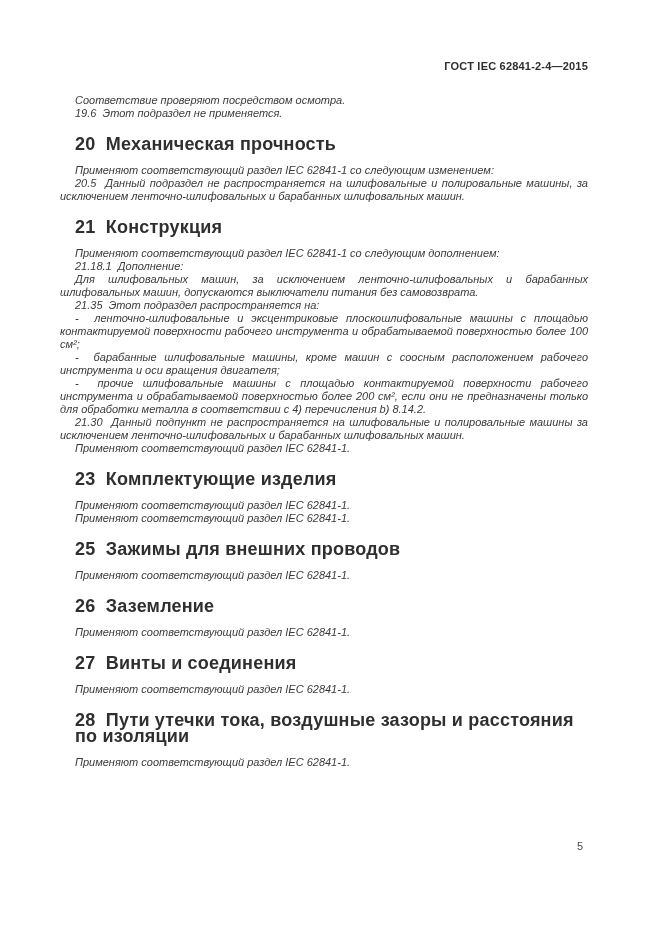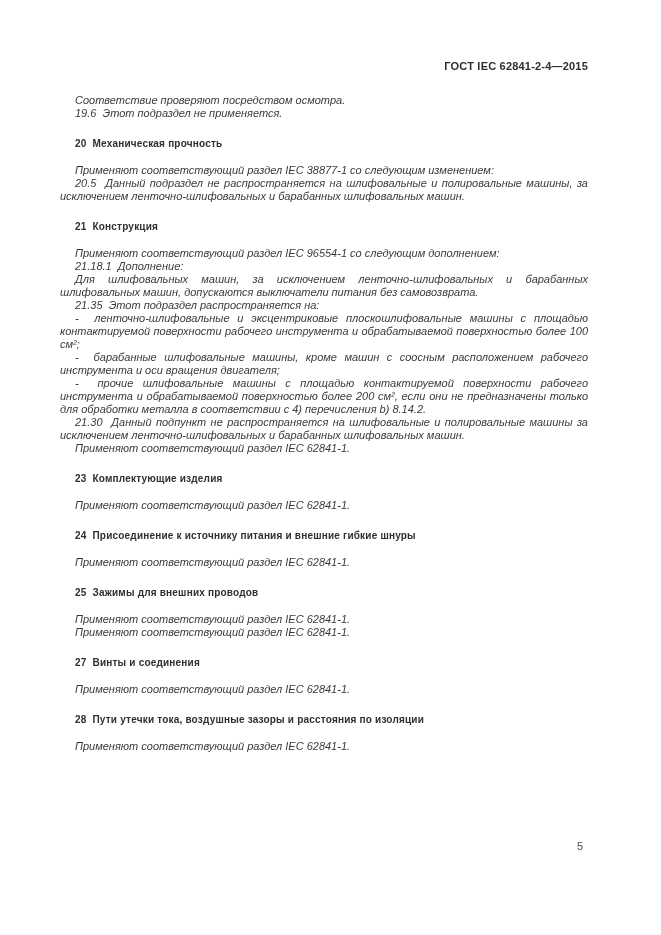--- a/index.html
+++ b/index.html
@@ -40,7 +40,7 @@
   p.italic {
   }
   h2.section-title {
-    font-size: 10px;
+    font-size: 18px;
     line-height: 16px;
     font-weight: bold;
     color: #2f2f2f;

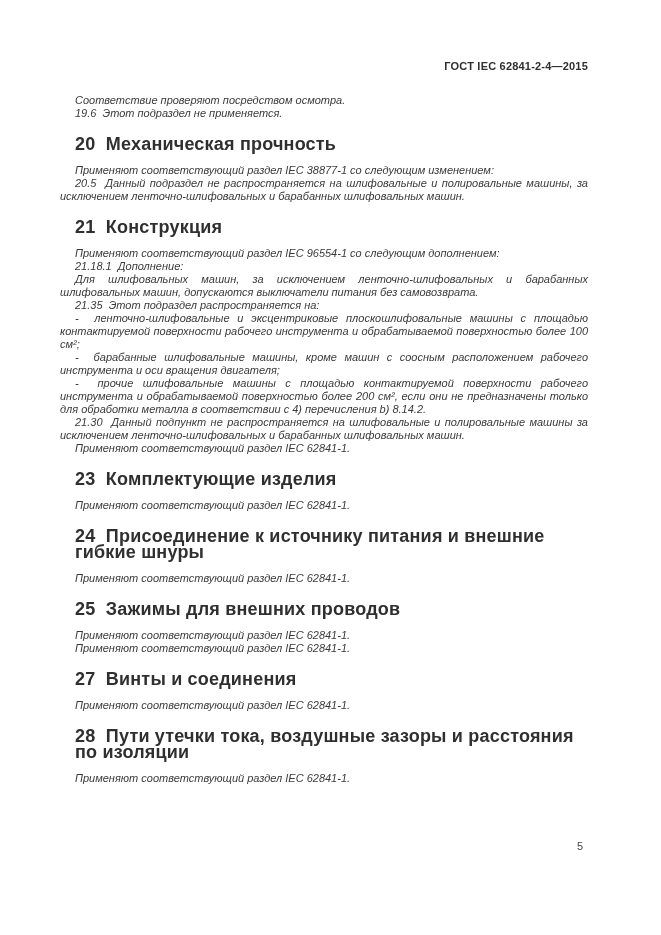--- a/index.html
+++ b/index.html
@@ -69,7 +69,7 @@
 
   <section>
     <h2 class="section-title">20&nbsp; Механическая прочность</h2>
-    <p class="body">Применяют соответствующий раздел IEC 38877-1 со следующим изменением:</p>
+    <p class="body">Применяют соответствующий раздел IEC 62841-1 со следующим изменением:</p>
     <p class="body">20.5&nbsp; Данный подраздел не распространяется на шлифовальные и полировальные машины, за исключением ленточно-шлифовальных и барабанных шлифовальных машин.</p>
   </section>
 

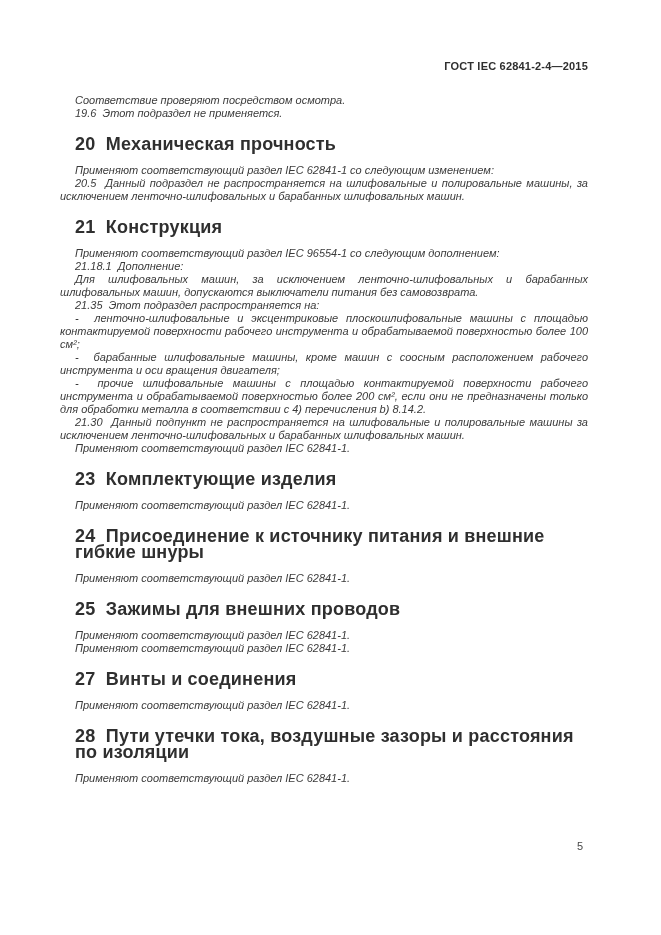--- a/index.html
+++ b/index.html
@@ -75,7 +75,7 @@
 
   <section>
     <h2 class="section-title">21&nbsp; Конструкция</h2>
-    <p class="body">Применяют соответствующий раздел IEC 96554-1 со следующим дополнением:</p>
+    <p class="body">Применяют соответствующий раздел IEC 62841-1 со следующим дополнением:</p>
     <p class="body">21.18.1&nbsp; Дополнение:</p>
     <p class="body">Для шлифовальных машин, за исключением ленточно-шлифовальных и барабанных шлифовальных машин, допускаются выключатели питания без самовозврата.</p>
     <p class="body">21.35&nbsp; Этот подраздел распространяется на:</p>

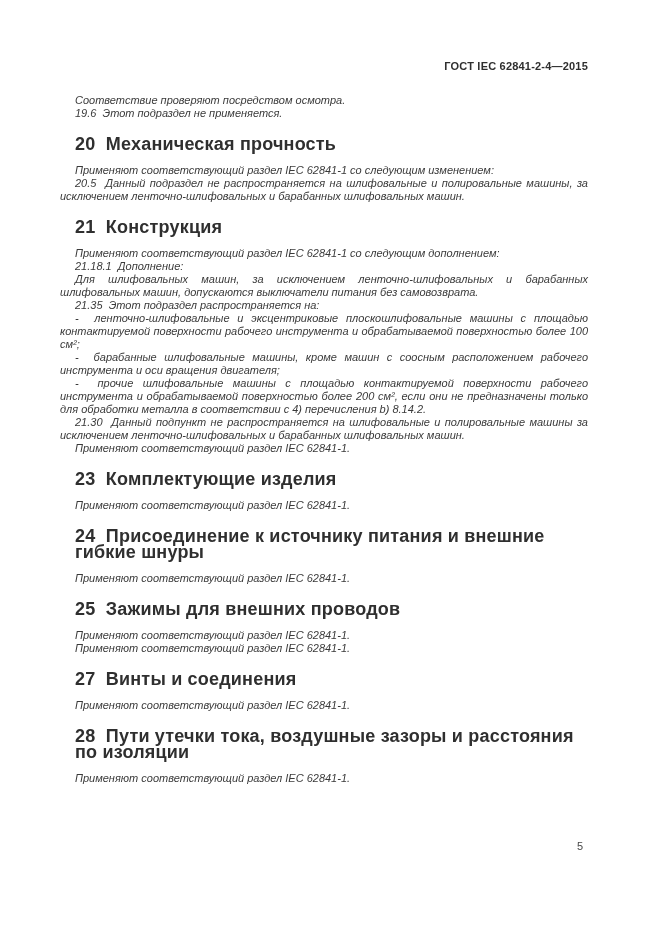--- a/index.html
+++ b/index.html
@@ -95,7 +95,6 @@
   </section>
 
   <section>
-    <h2 class="section-title">24&nbsp; Присоединение к источнику питания и внешние гибкие шнуры</h2>
     <p class="body">Применяют соответствующий раздел IEC 62841-1.</p>
   </section>
 

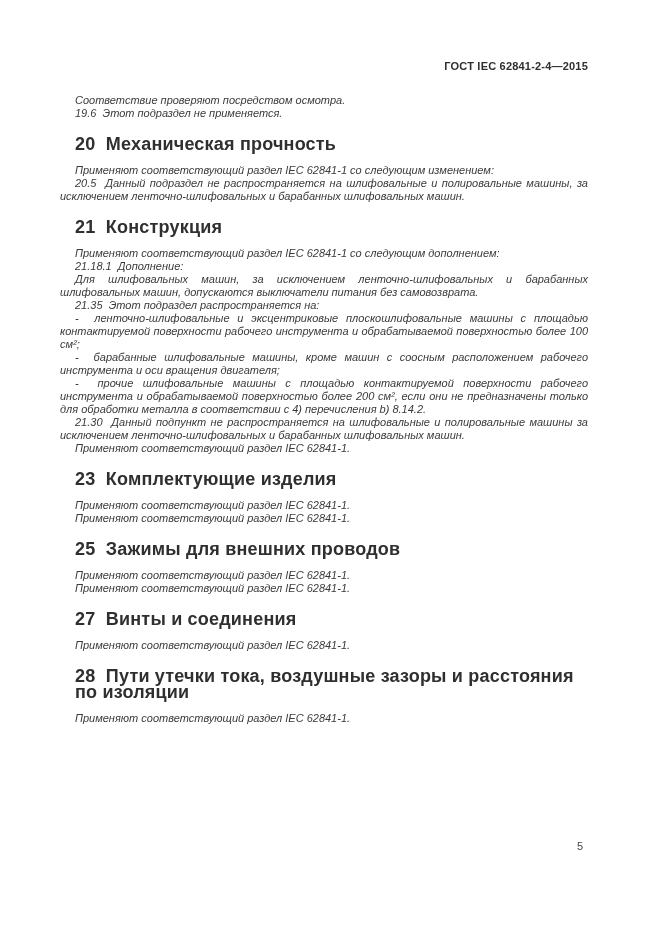--- a/index.html
+++ b/index.html
@@ -104,6 +104,7 @@
   </section>
 
   <section>
+    <h2 class="section-title">26&nbsp; Заземление</h2>
     <p class="body">Применяют соответствующий раздел IEC 62841-1.</p>
   </section>
 

